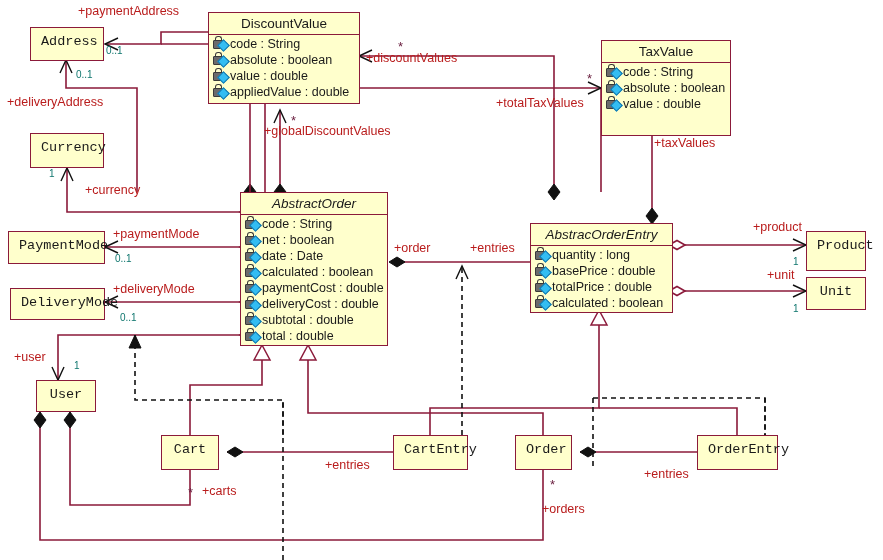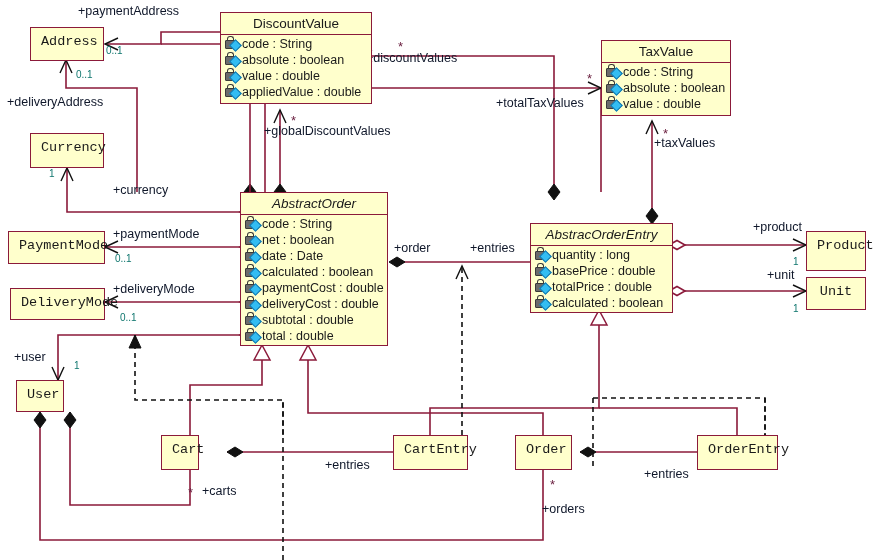--- a/index.html
+++ b/index.html
@@ -59,7 +59,7 @@
   .lbl{
     position:absolute;
     font-size:12.5px;
-    color:#0f172a;
+    color:#b91c1c;
     white-space:nowrap;
     z-index:4;
   }

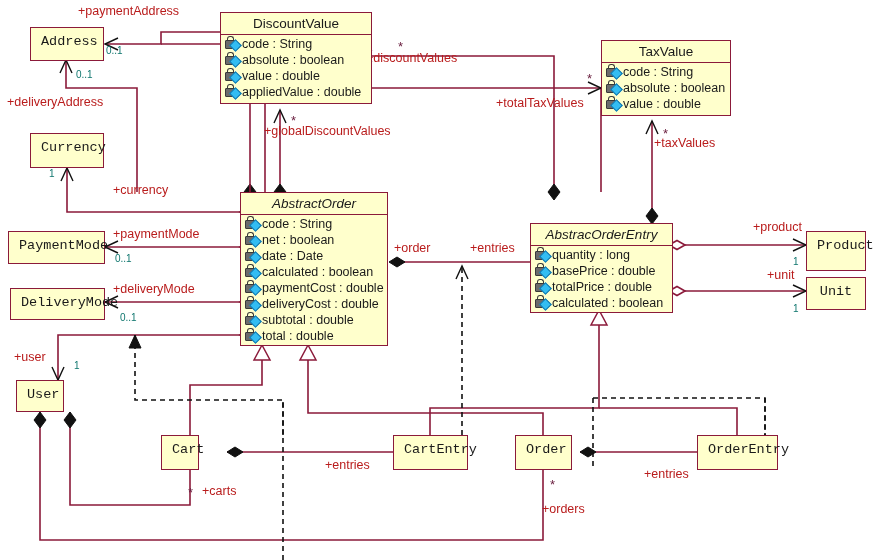--- a/index.html
+++ b/index.html
@@ -188,7 +188,7 @@
     <div class="uml-name">Address</div>
   </div>
 
-  <div class="uml-class" style="left:220px;top:12px;width:152px;height:92px;">
+  <div class="uml-class" style="left:208px;top:12px;width:152px;height:92px;">
     <div class="uml-name">DiscountValue</div>
     <div class="uml-sep"></div>
     <div class="uml-attrs">

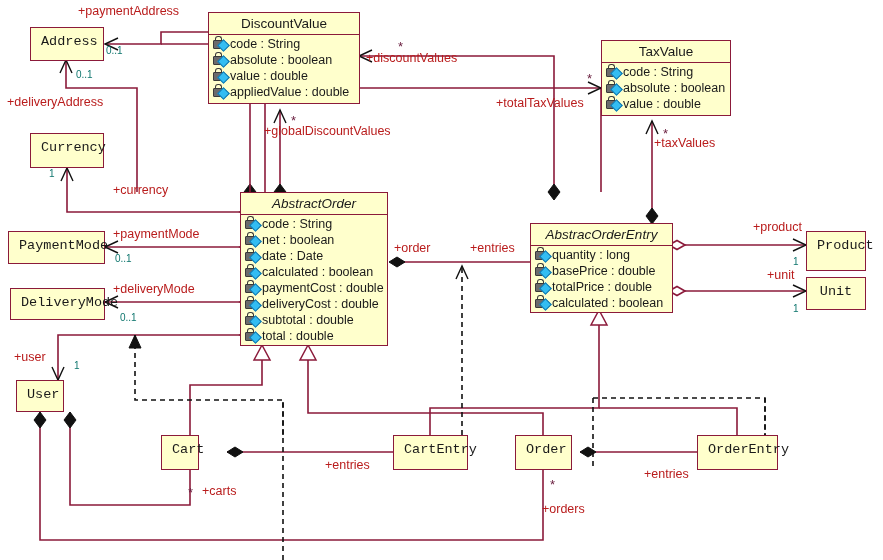--- a/index.html
+++ b/index.html
@@ -227,7 +227,7 @@
     </div>
   </div>
 
-  <div class="uml-class" style="left:601px;top:40px;width:130px;height:76px;">
+  <div class="uml-class" style="left:601px;top:40px;width:130px;height:96px;">
     <div class="uml-name">TaxValue</div>
     <div class="uml-sep"></div>
     <div class="uml-attrs">

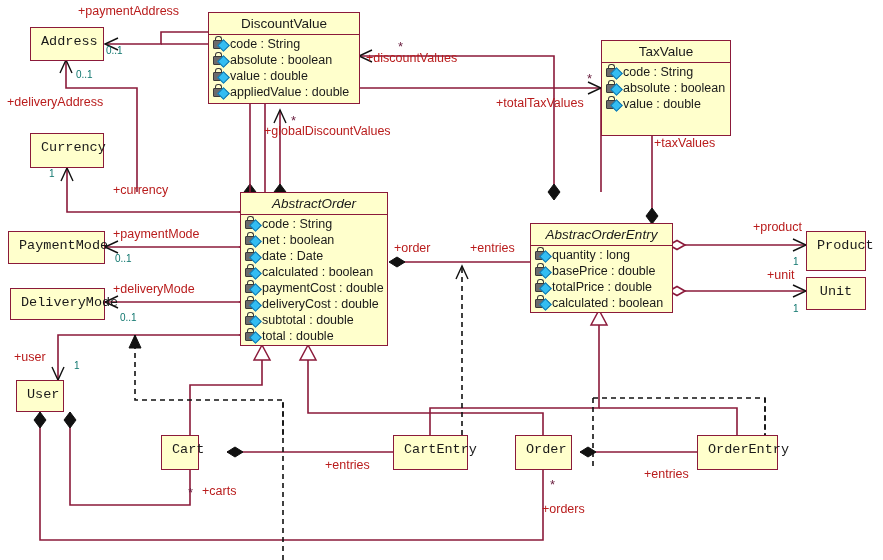--- a/index.html
+++ b/index.html
@@ -414,7 +414,7 @@
   <div class="lbl" style="left:264px;top:124px;">+globalDiscountValues</div>
   <div class="lbl" style="left:496px;top:96px;">+totalTaxValues</div>
   <div class="lbl" style="left:654px;top:136px;">+taxValues</div>
-  <div class="lbl" style="left:85px;top:183px;margin-left:28px;">+currency</div>
+  <div class="lbl" style="left:85px;top:183px;">+currency</div>
   <div class="lbl" style="left:113px;top:227px;">+paymentMode</div>
   <div class="lbl" style="left:113px;top:282px;">+deliveryMode</div>
   <div class="lbl" style="left:14px;top:350px;">+user</div>

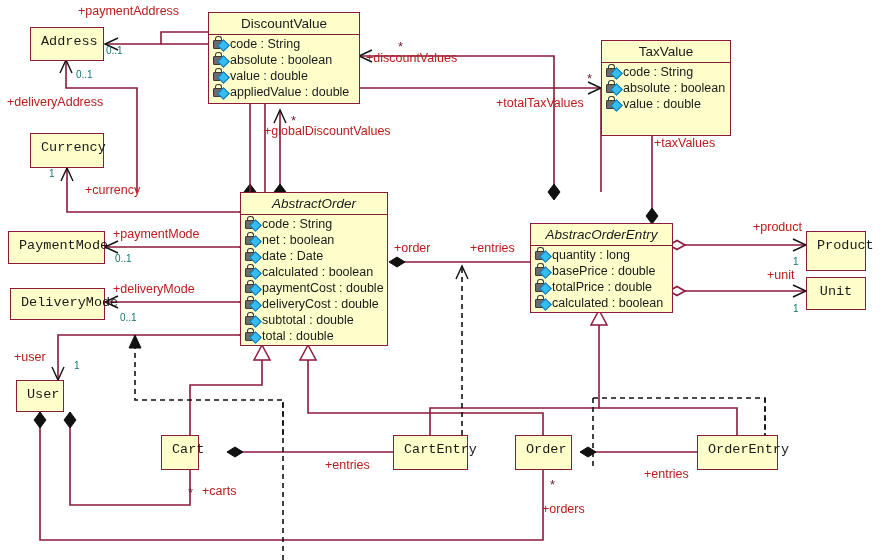--- a/index.html
+++ b/index.html
@@ -388,7 +388,7 @@
     <div class="uml-name">Unit</div>
   </div>
 
-  <div class="uml-class simple-class" style="left:16px;top:380px;width:48px;height:32px;">
+  <div class="uml-class simple-class" style="left:36px;top:380px;width:60px;height:32px;">
     <div class="uml-name">User</div>
   </div>
 

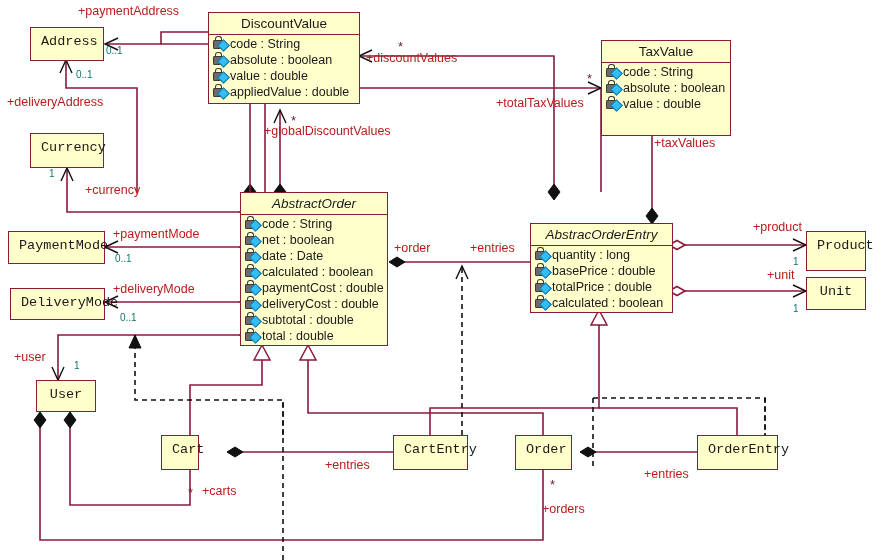--- a/index.html
+++ b/index.html
@@ -392,7 +392,7 @@
     <div class="uml-name">User</div>
   </div>
 
-  <div class="uml-class simple-class" style="left:161px;top:435px;width:38px;height:35px;">
+  <div class="uml-class simple-class" style="left:161px;top:435px;width:58px;height:35px;">
     <div class="uml-name">Cart</div>
   </div>
 

